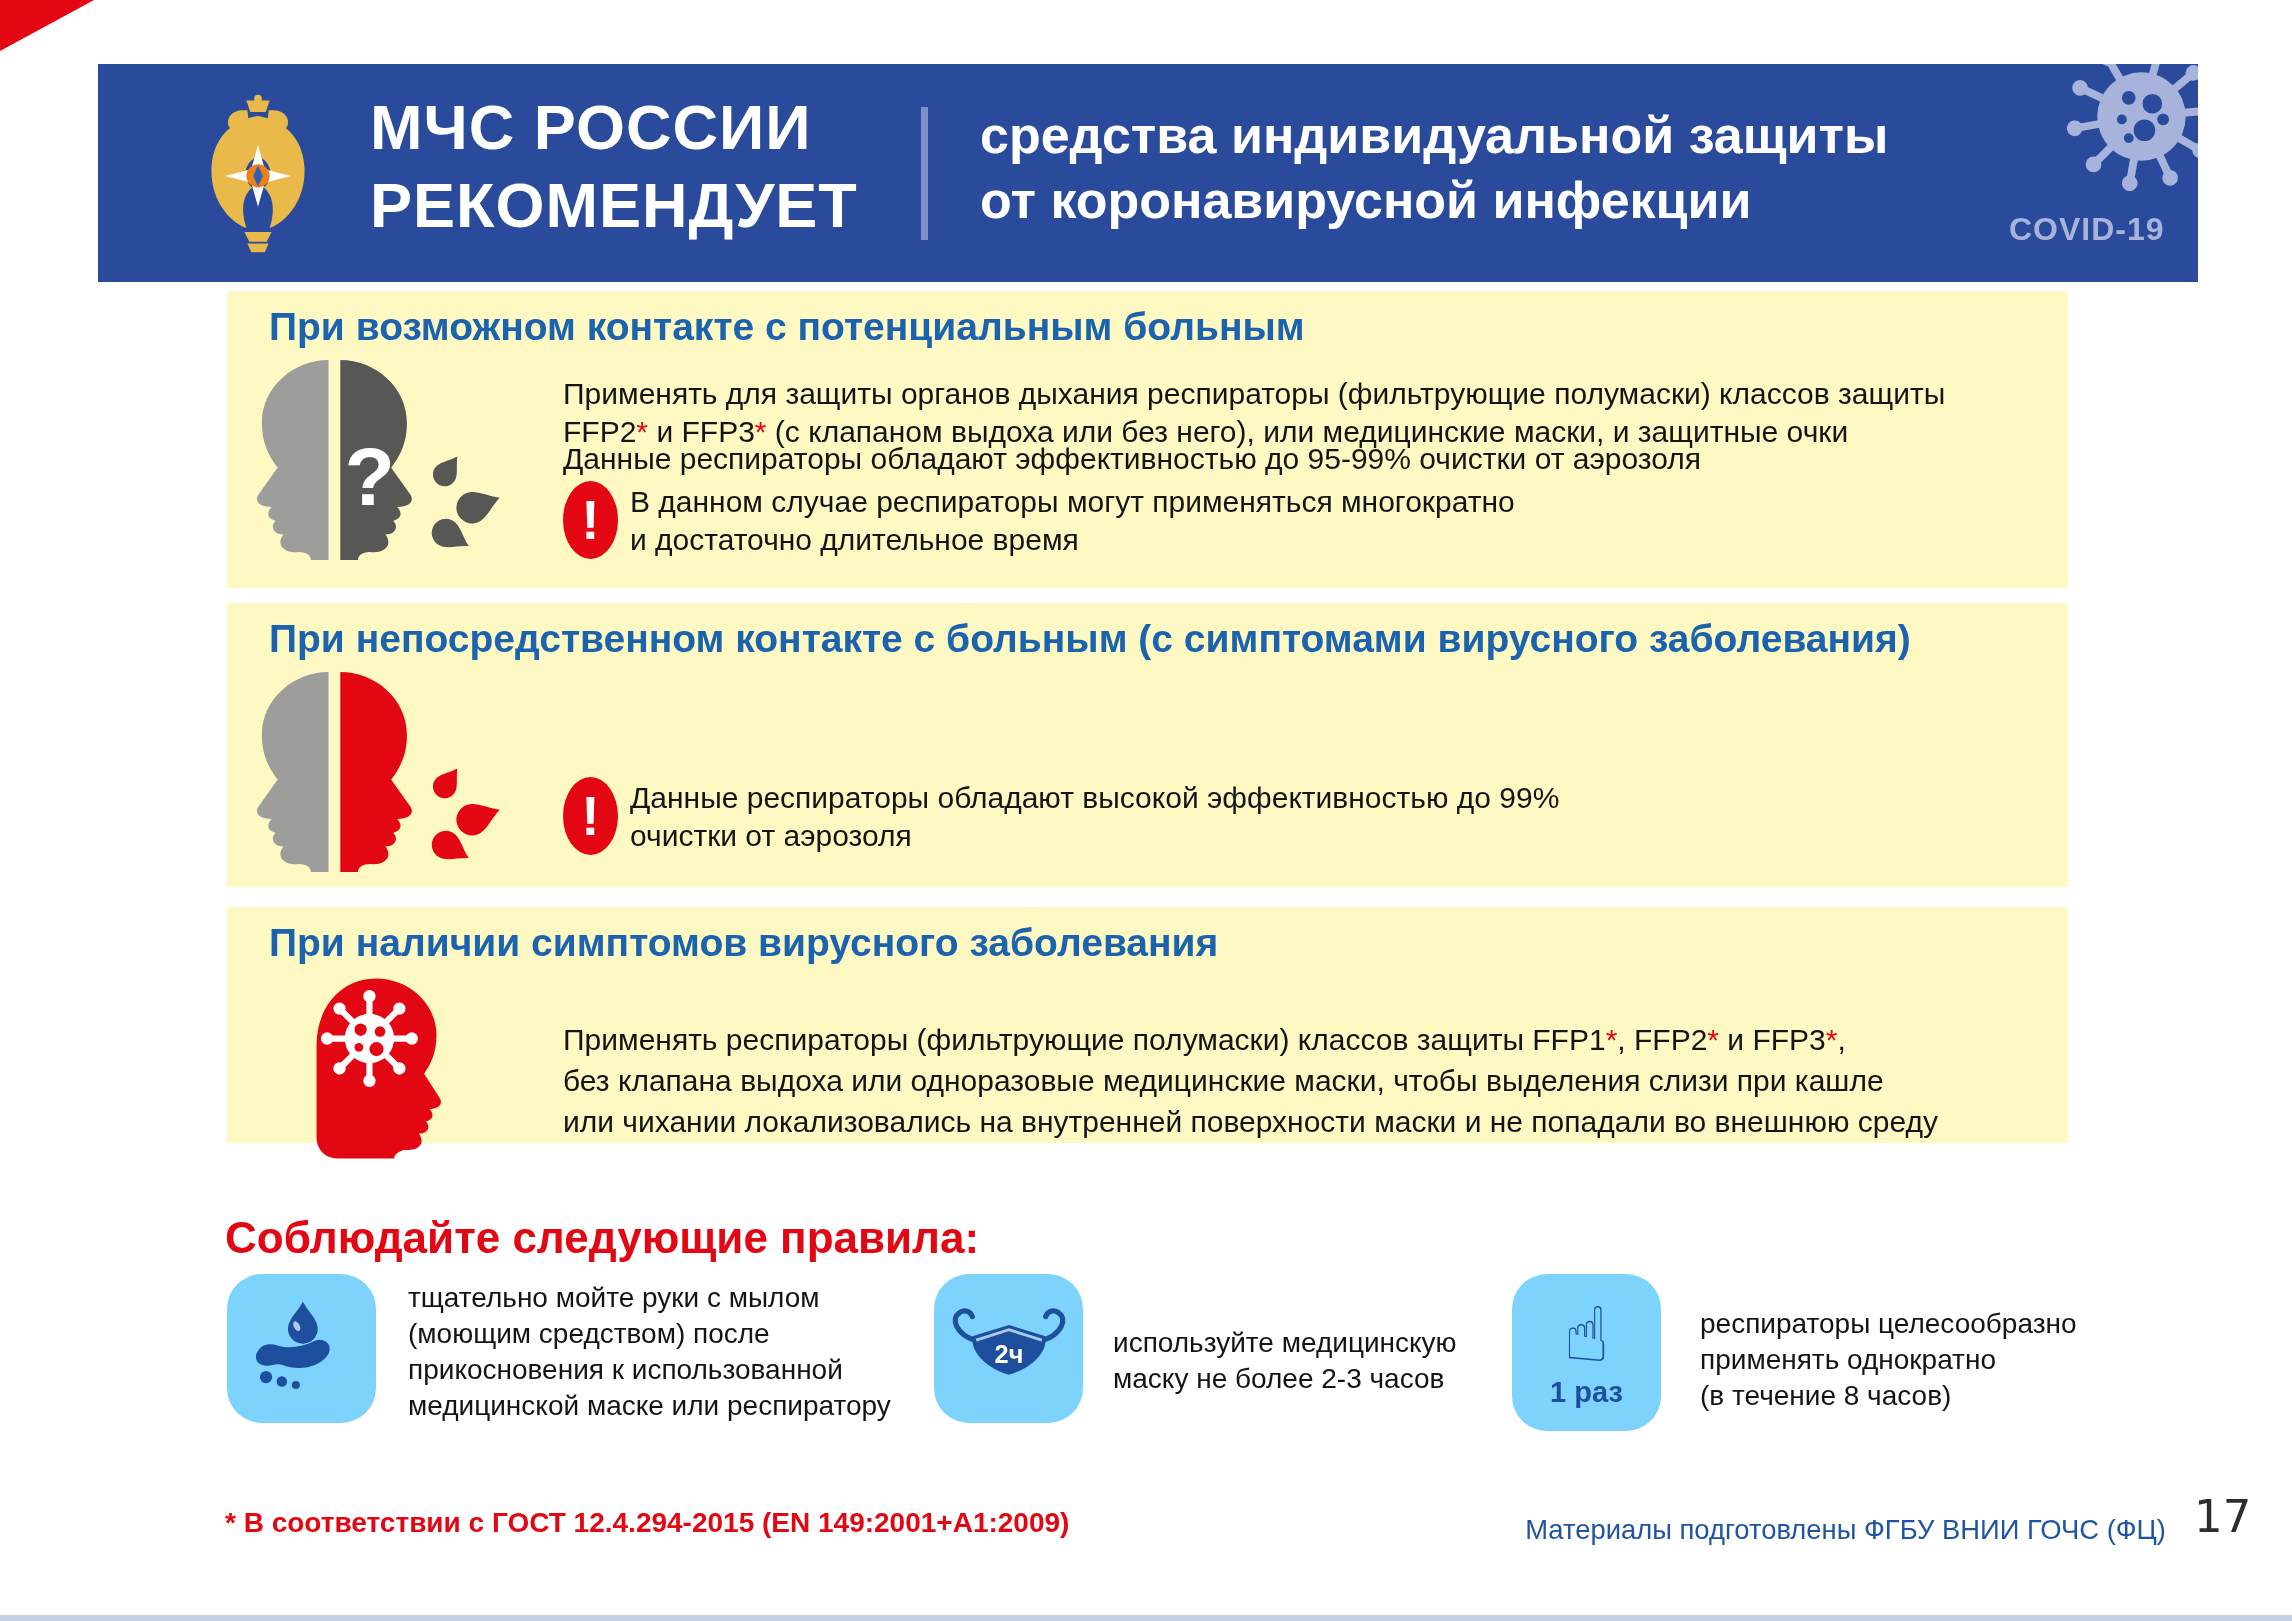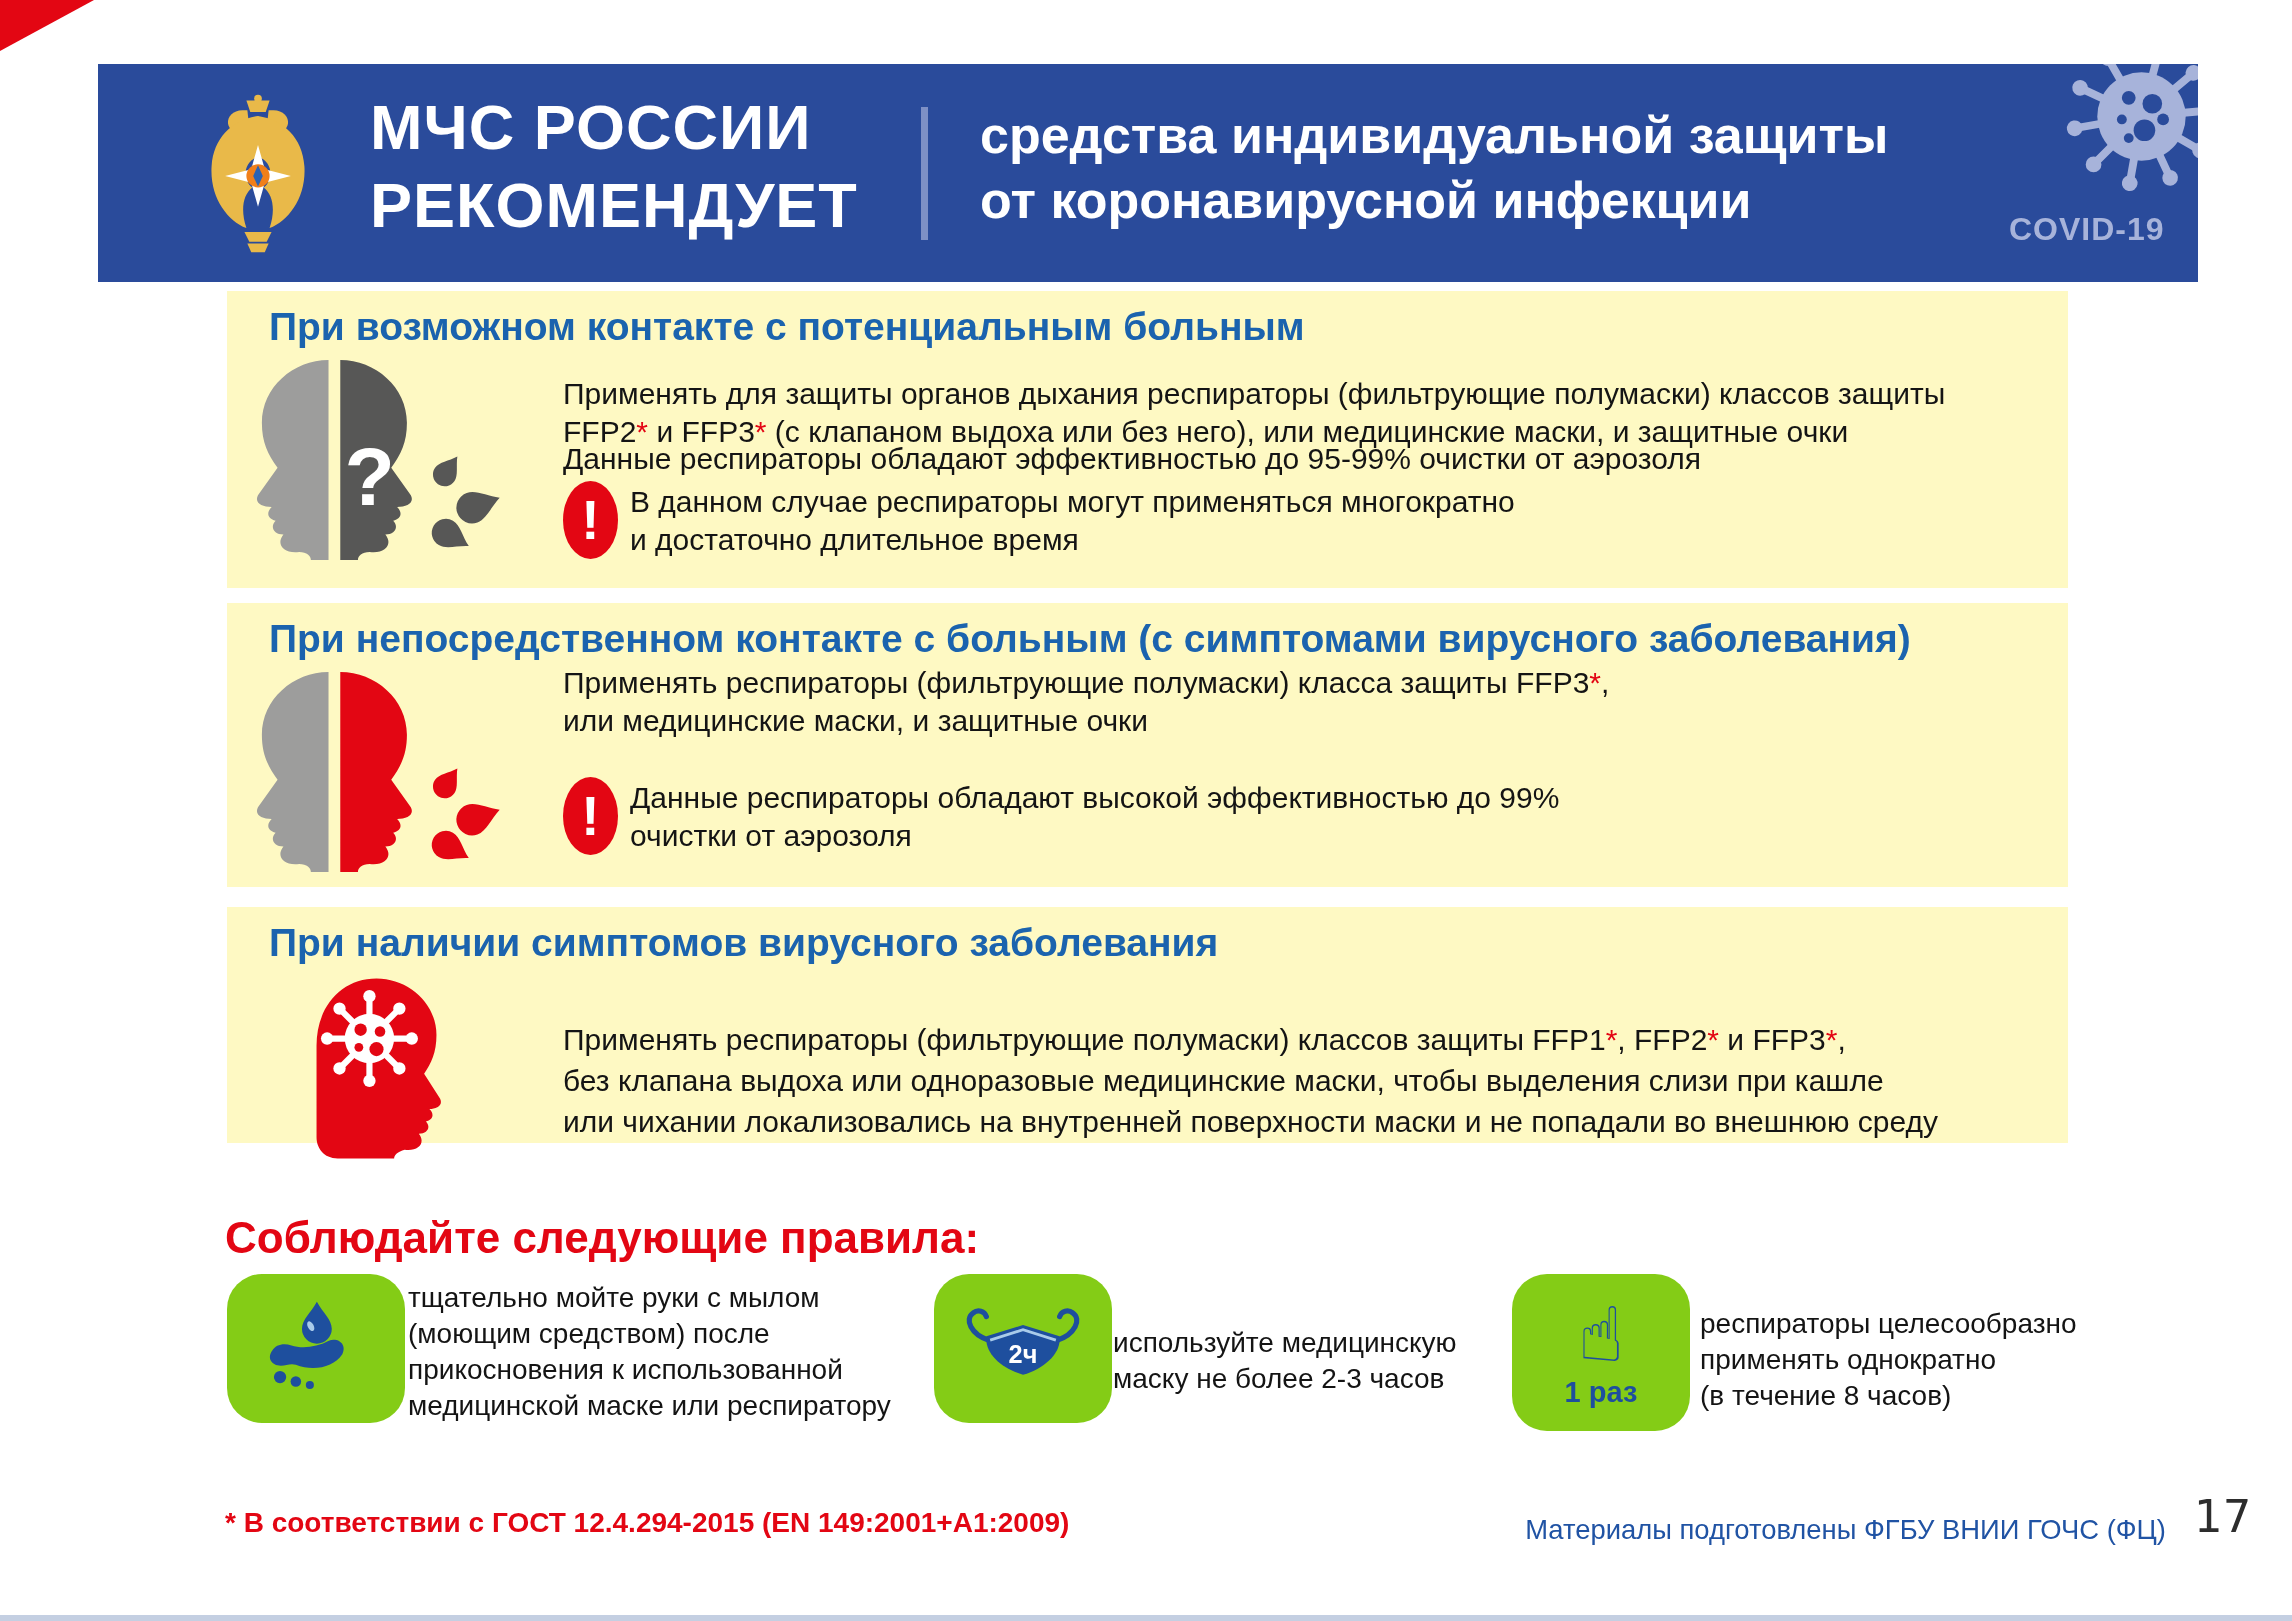--- a/index.html
+++ b/index.html
@@ -190,7 +190,6 @@
     </g>
   </svg>
 
-  <div class="abs body-text" style="left:336px;top:61px;"><span>Применять респираторы (фильтрующие полумаски) класса защиты FFP3</span><span class="red">*</span><span>,</span><br><span>или медицинские маски, и защитные очки</span></div>
 
   <div class="abs warn" style="left:336px;top:174px;">
     <div class="warn-badge">!</div>

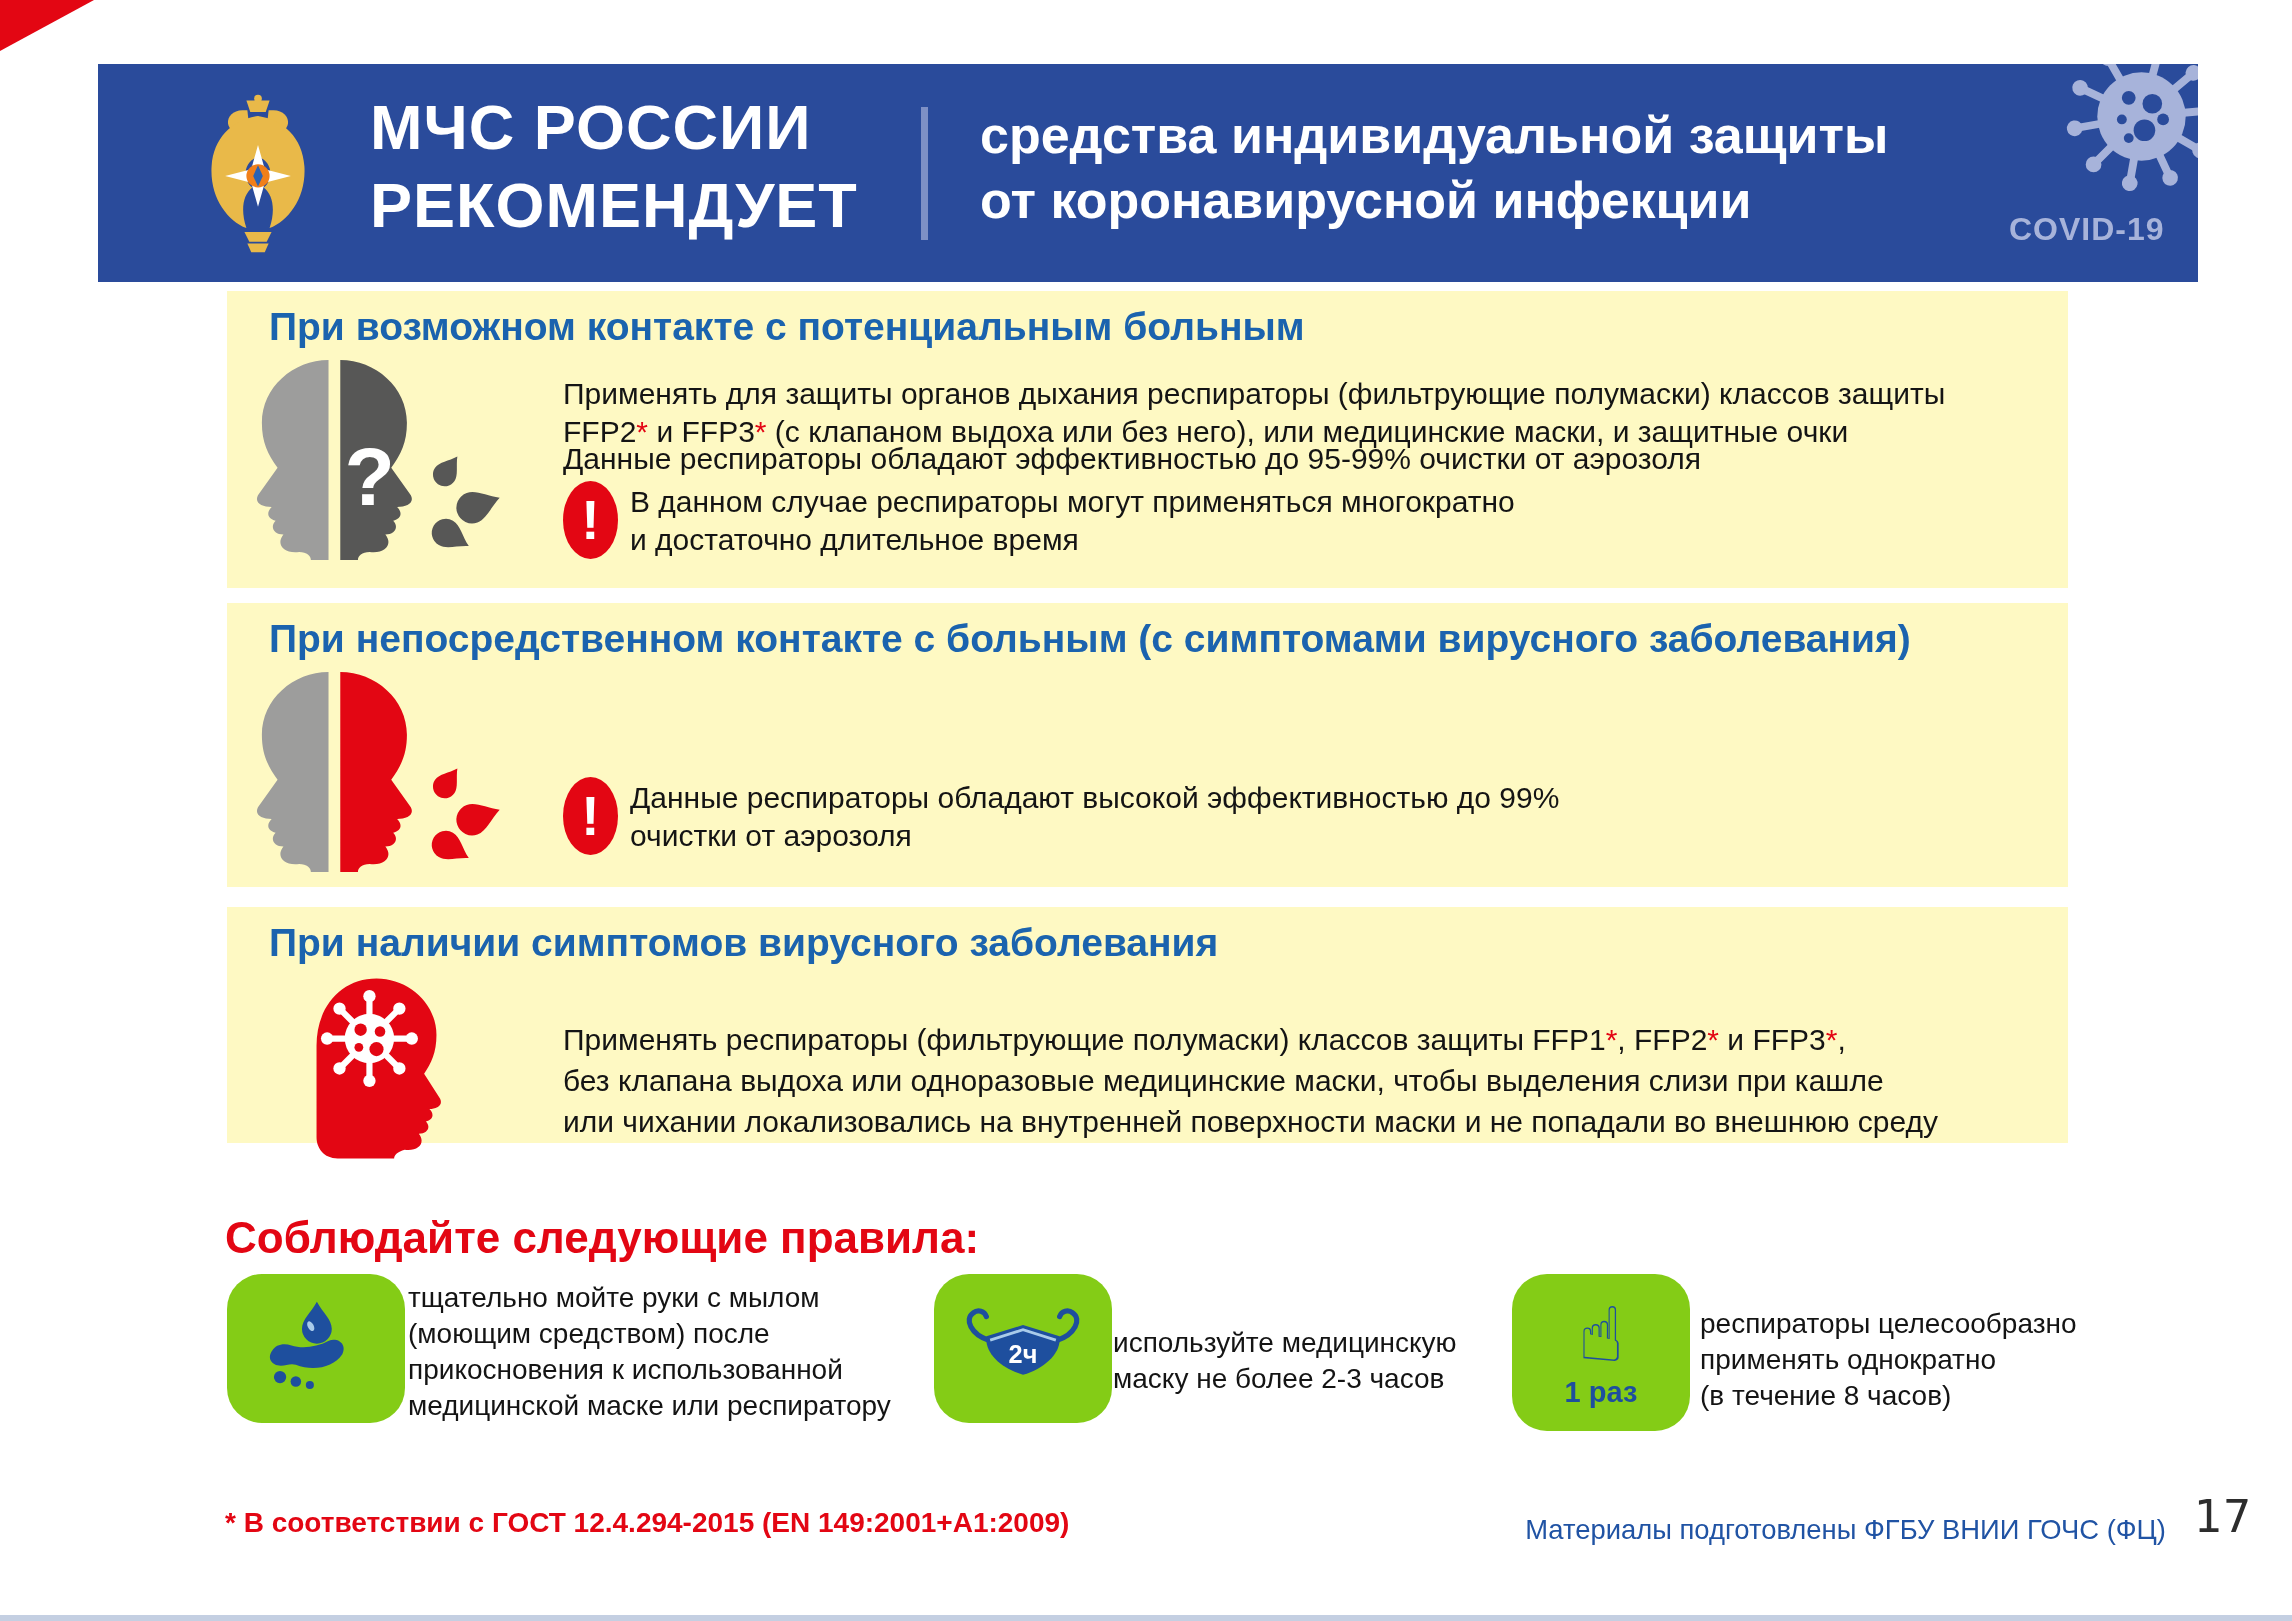--- a/index.html
+++ b/index.html
@@ -40,7 +40,7 @@
 
   
   .rules-heading{left:225px;top:1213px;font-size:44px;font-weight:bold;color:#E30613;white-space:nowrap;}
-  .tile{width:178px;height:149px;background:#84cc16;border-radius:35px;display:flex;flex-direction:column;align-items:center;justify-content:center;}
+  .tile{width:149px;height:149px;background:#7dd3fc;border-radius:35px;display:flex;flex-direction:column;align-items:center;justify-content:center;}
   #tile1{left:227px;top:1274px;}
   #tile2{left:934px;top:1274px;}
   #tile3{left:1512px;top:1274px;height:157px;}

